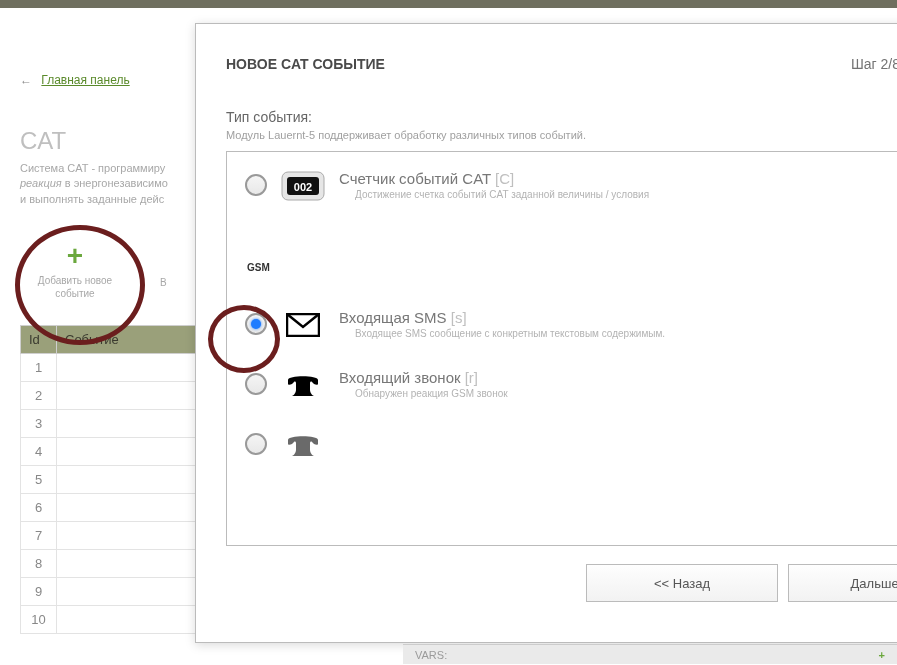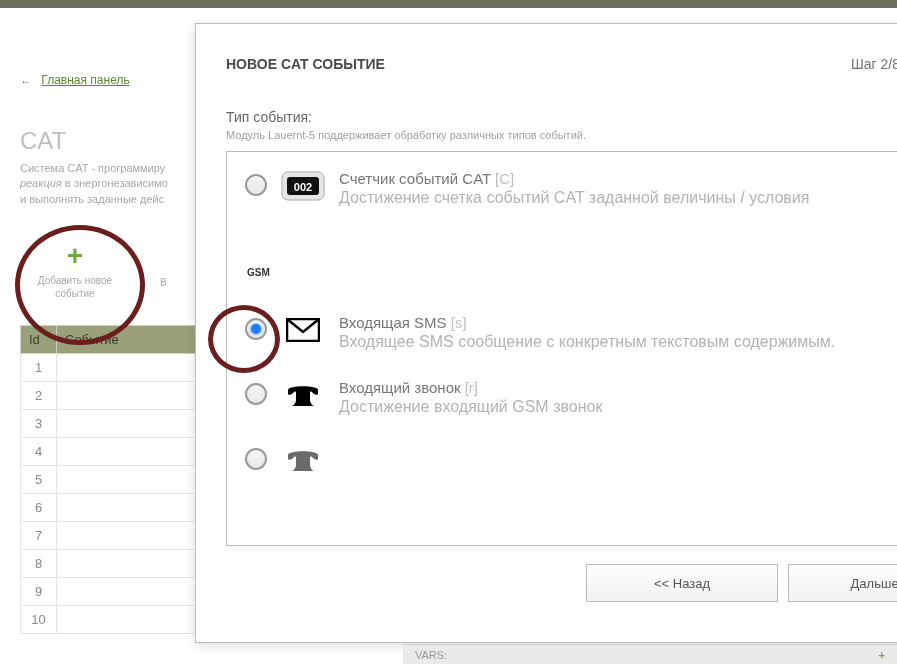--- a/index.html
+++ b/index.html
@@ -39,7 +39,7 @@
   .opt-icon { width: 44px; height: 32px; flex-shrink: 0; display: flex; align-items: center; justify-content: center; }
   .opt-text .ttl { font-size: 15px; color: #777; }
   .opt-text .ttl .sk { color: #bfbfbf; }
-  .opt-text .desc { font-size: 16px; color: #b3b3b3; margin-top: 2px; }
+  .opt-text .desc { font-size: 10px; color: #b3b3b3; margin-top: 2px; margin-left: 16px; }
   .modal-footer { display: flex; justify-content: flex-end; gap: 10px; margin-top: 18px; }
   .modal-footer button { width: 192px; height: 38px; border: 1px solid #bbb; background: linear-gradient(#fefefe,#f2f2f2); font-size: 13px; color: #555; cursor: pointer; }
 

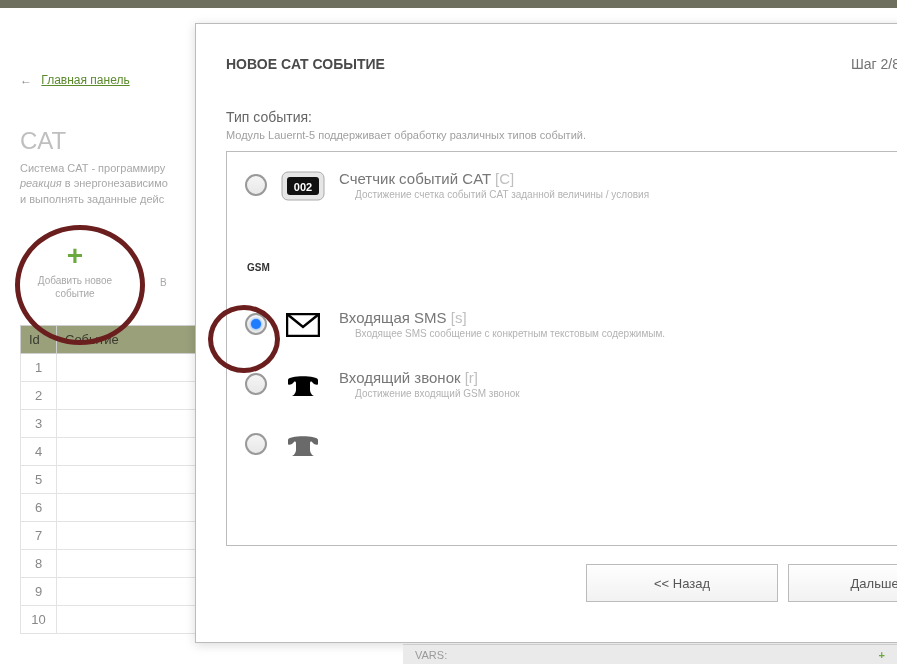--- a/index.html
+++ b/index.html
@@ -197,7 +197,7 @@
       </div>
       <div class="opt-text">
         <div class="ttl"><span>Входящий звонок</span> <span class="sk">[r]</span></div>
-        <div class="desc">Достижение входящий GSM звонок</div>
+        <div class="desc">Обнаружен реакция GSM звонок</div>
       </div>
     </div>
 

